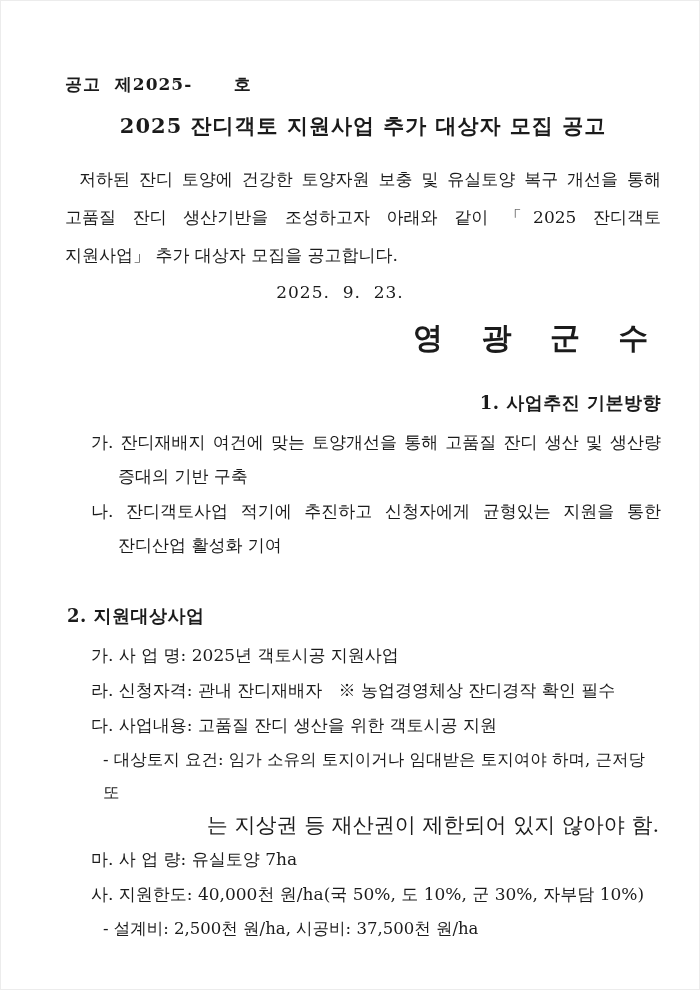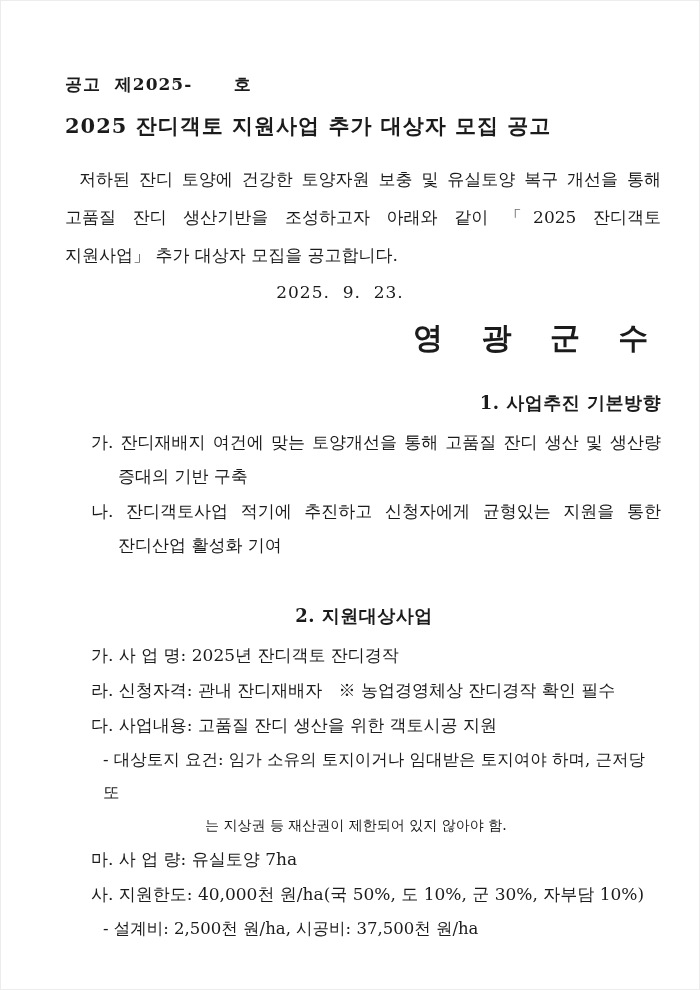--- a/index.html
+++ b/index.html
@@ -33,7 +33,7 @@
   .doc-title {
     font-size: 21px;
     font-weight: 700;
-    text-align: left;
+    text-align: center;
     letter-spacing: 1px;
     margin-bottom: 20px;
   }

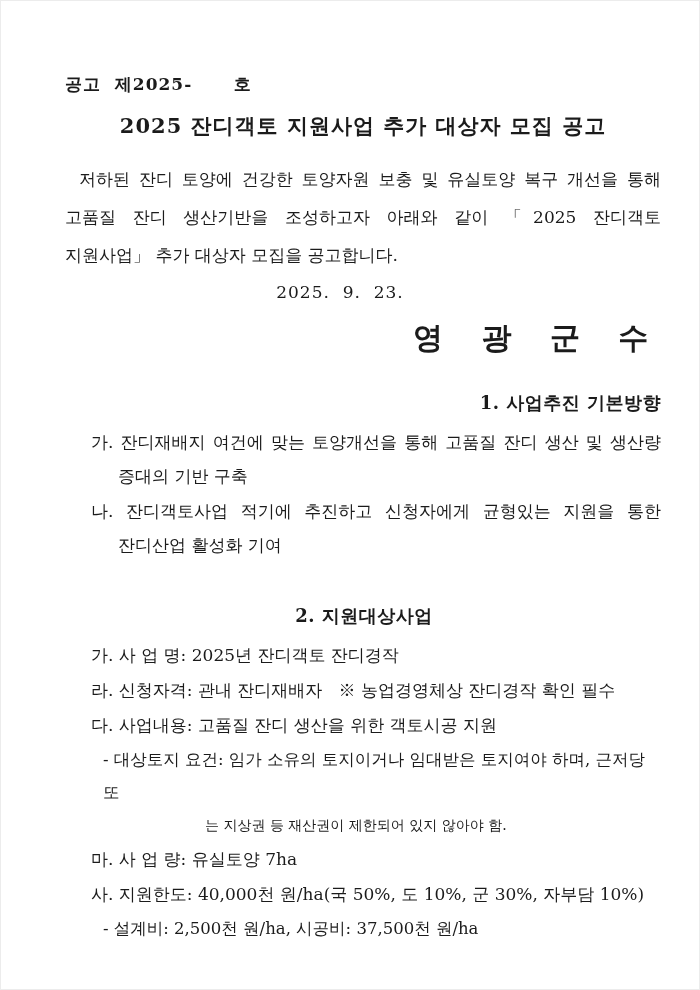--- a/index.html
+++ b/index.html
@@ -66,7 +66,7 @@
     margin: 0 0 10px 2px;
   }
   .sec1-heading { margin-top: 32px; text-align: right; }
-  .sec2-heading { margin-top: 42px; text-align: center; }
+  .sec2-heading { margin-top: 42px; }
 
   .item {
     font-size: 17px;

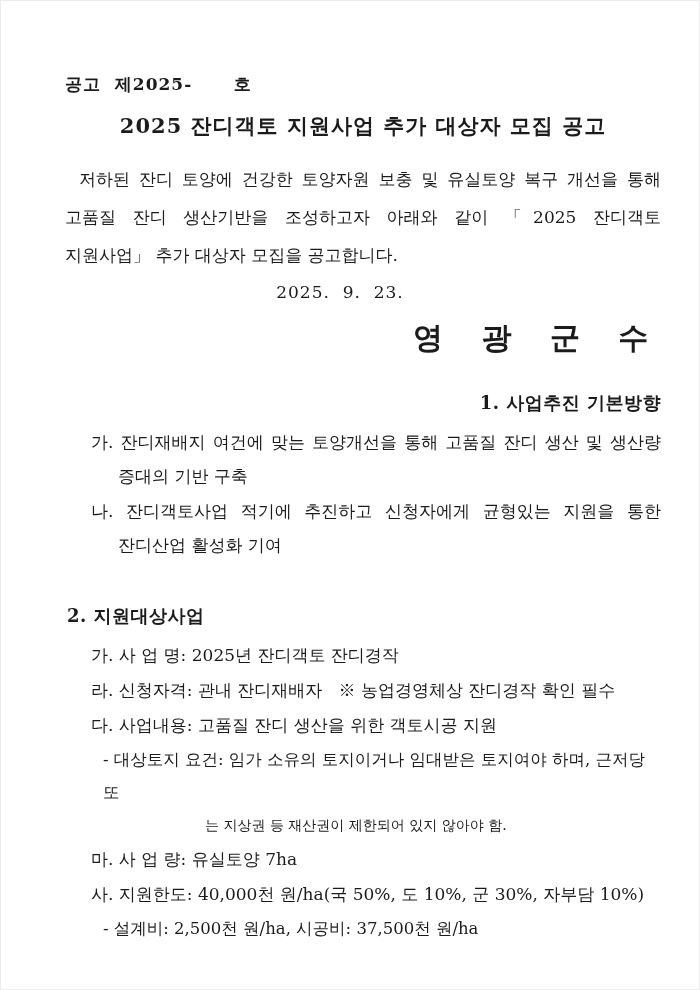--- a/index.html
+++ b/index.html
@@ -115,7 +115,7 @@
 
   <div class="sec2">
     <div class="section-heading sec2-heading pre">2. 지원대상사업</div>
-    <div class="item pre">가. 사 업 명: 2025년 잔디객토 잔디경작</div>
+    <div class="item pre">가. 사 업 명: 2025년 객토시공 지원사업</div>
     <div class="item pre">라. 신청자격: 관내 잔디재배자   ※ 농업경영체상 잔디경작 확인 필수</div>
     <div class="item pre">다. 사업내용: 고품질 잔디 생산을 위한 객토시공 지원</div>
     <div class="sub-line1 pre">- 대상토지 요건: 임가 소유의 토지이거나 임대받은 토지여야 하며, 근저당 또</div>

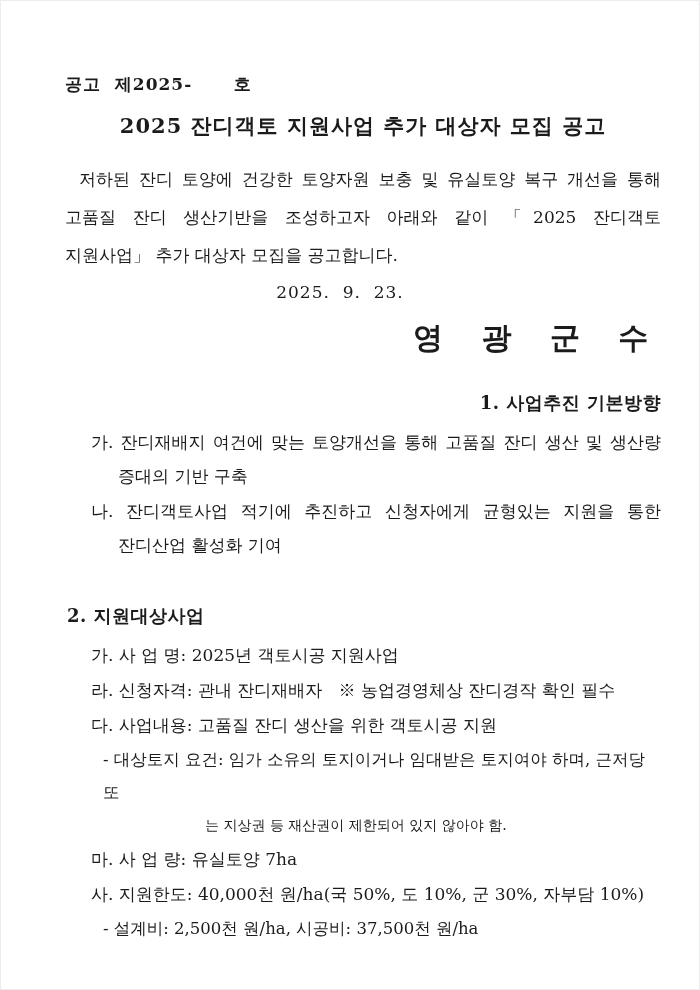--- a/index.html
+++ b/index.html
@@ -86,10 +86,11 @@
     word-break: keep-all;
   }
   .sub-line2 {
-    font-size: 14px;
+    font-size: 21px;
     line-height: 33px;
     padding-left: 140px;
     word-break: keep-all;
+    text-align: center;
   }
 </style>
 </head>

